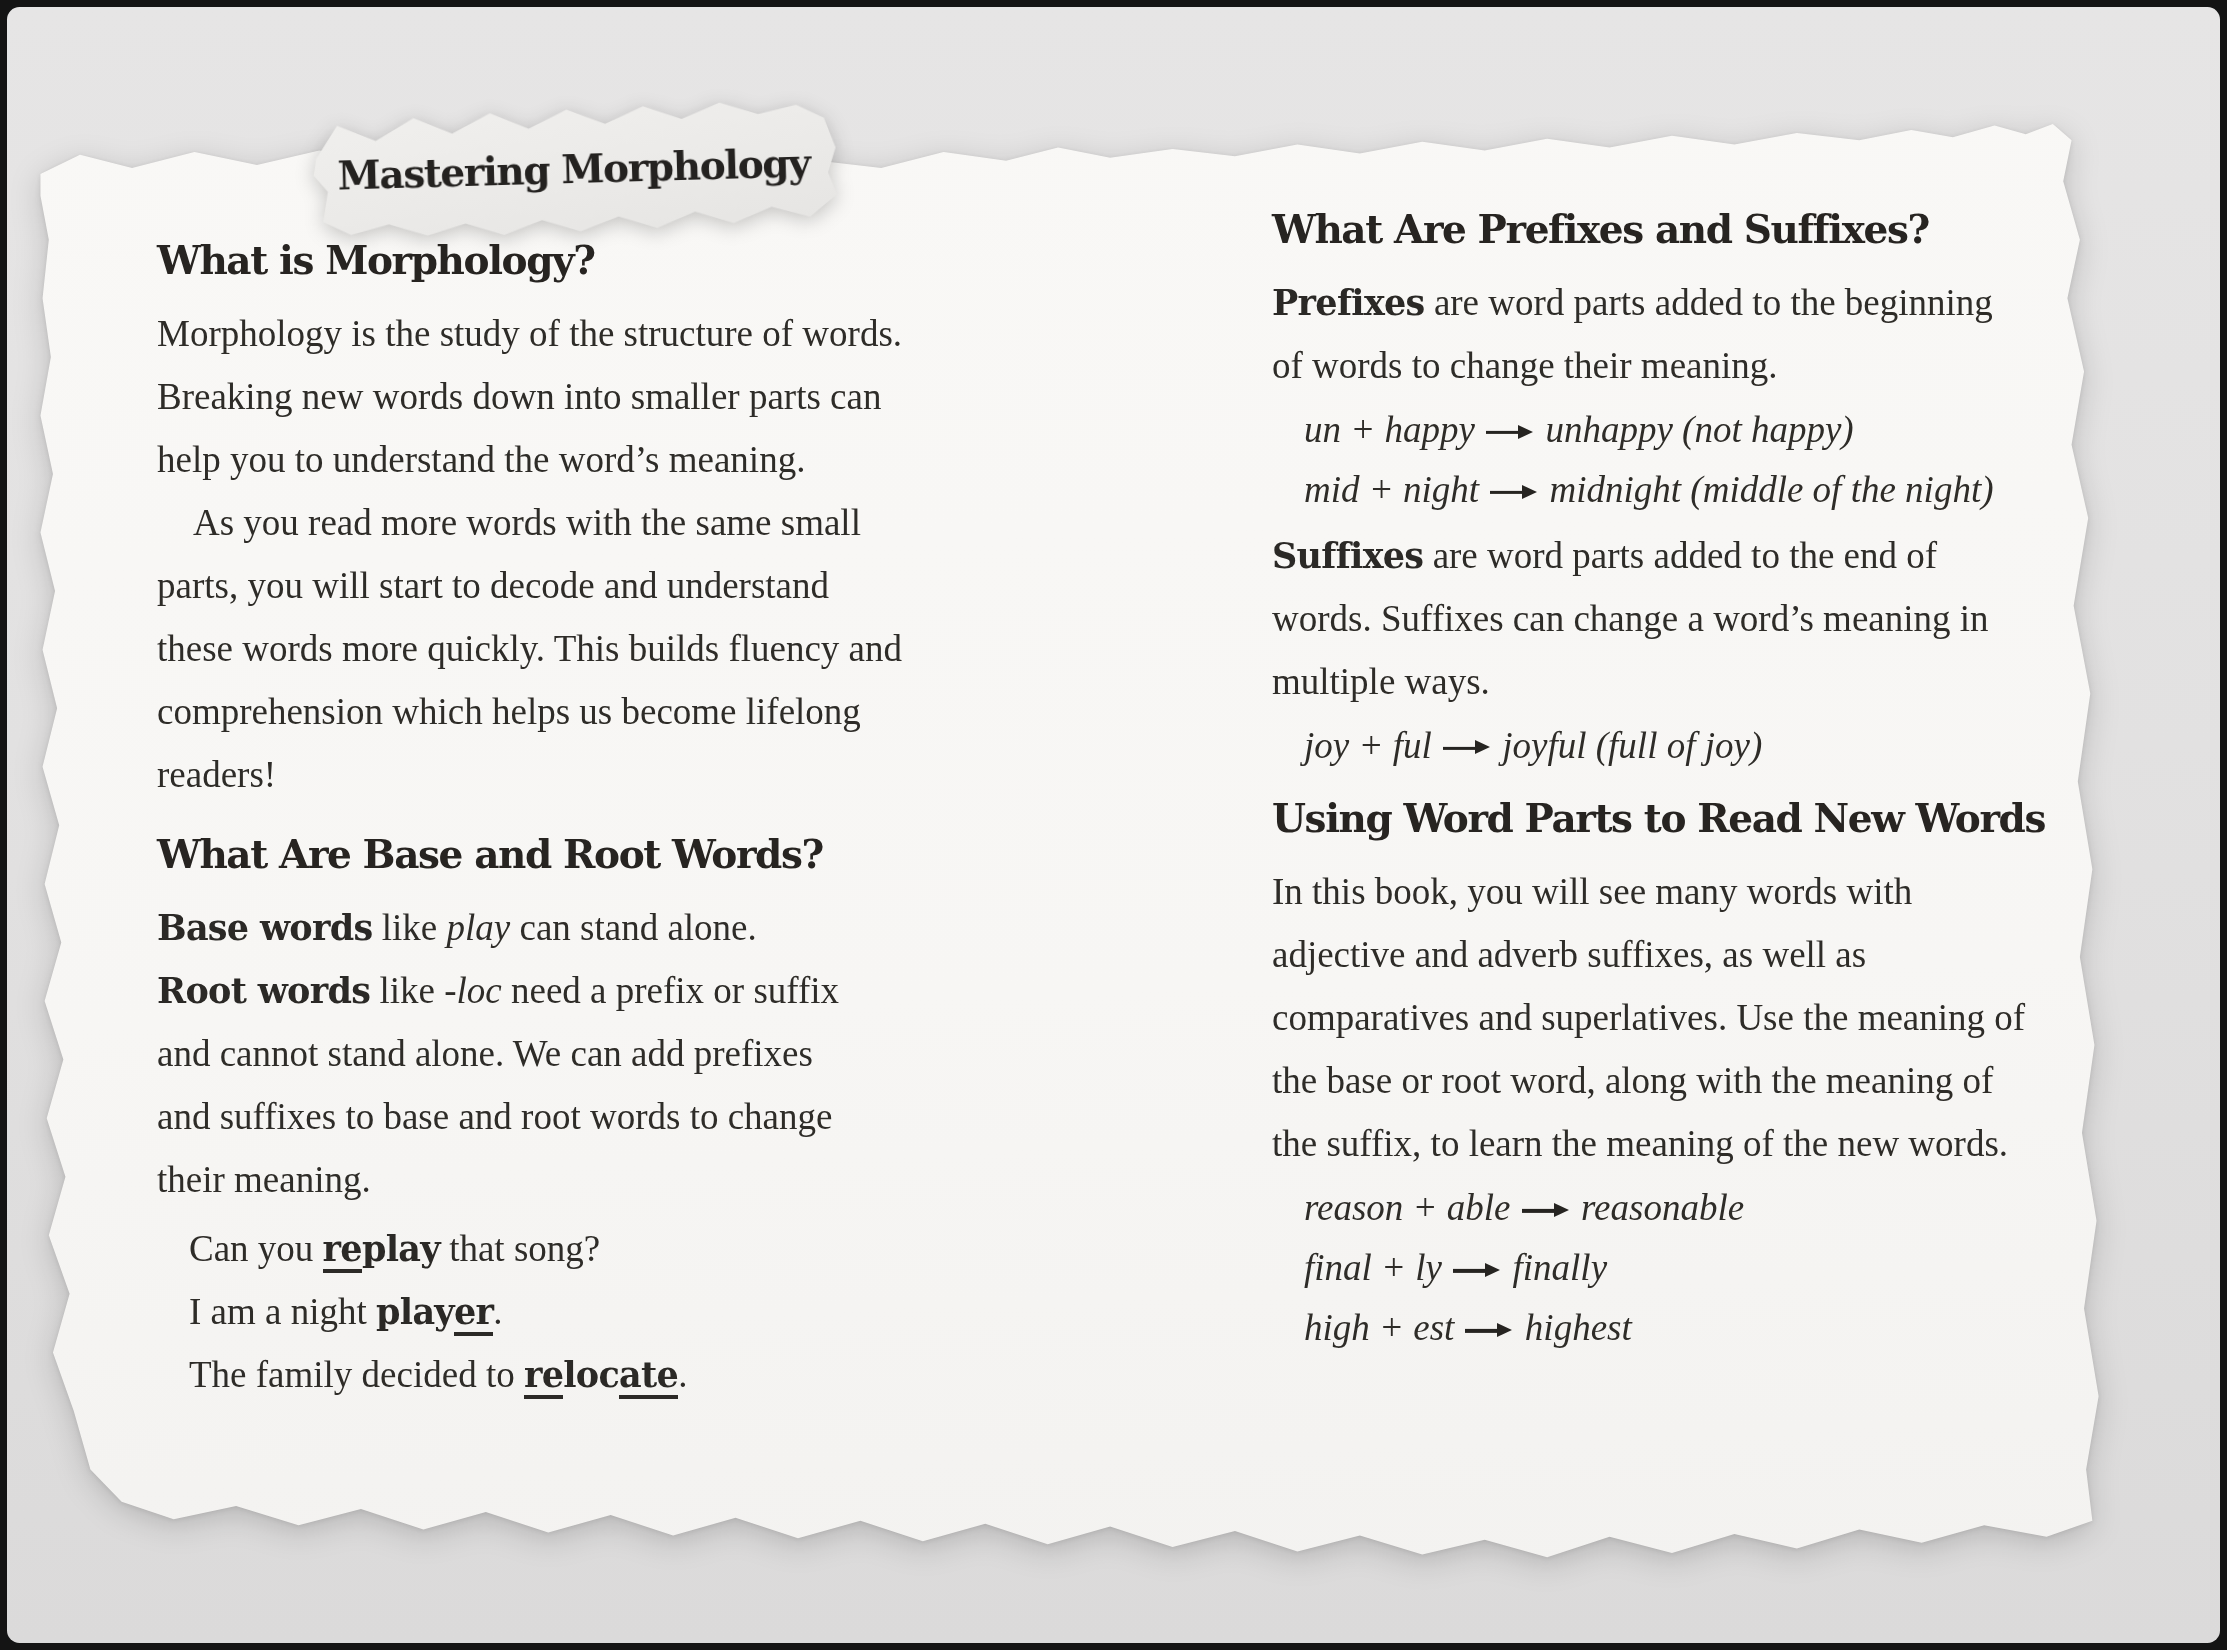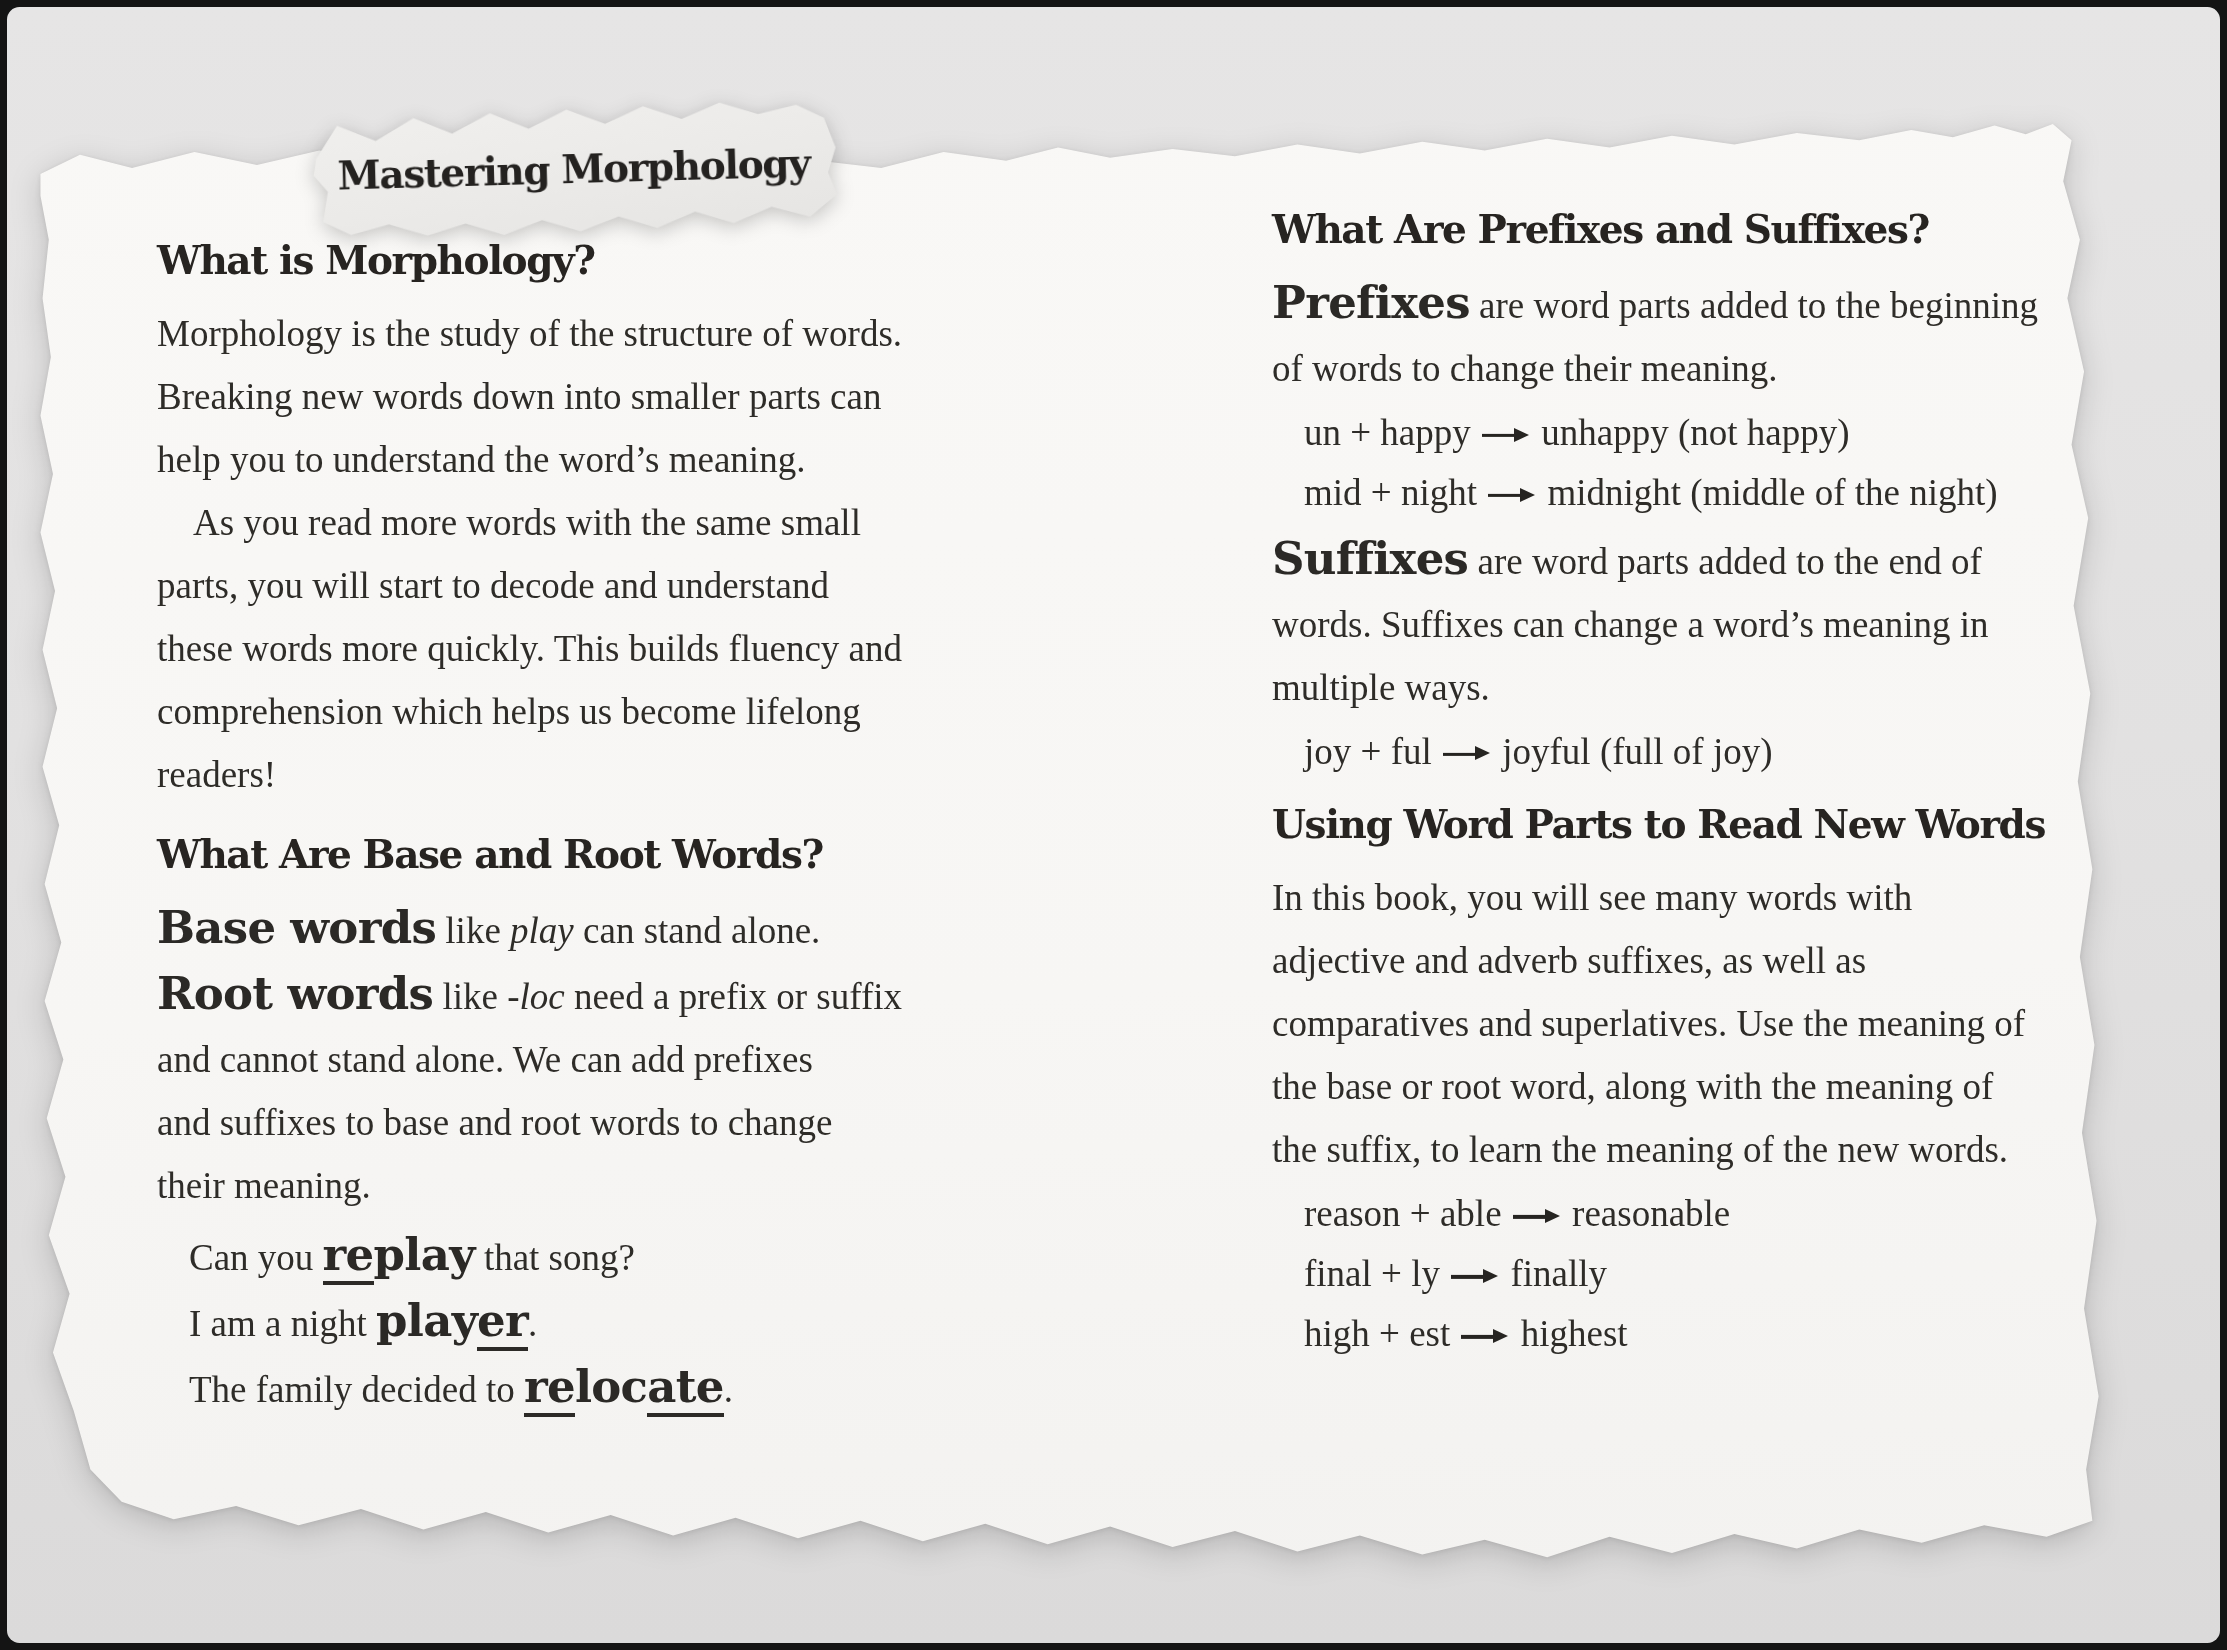--- a/index.html
+++ b/index.html
@@ -109,7 +109,7 @@
   .term{
     font-family:"DejaVu Serif", serif;
     font-weight:700;
-    font-size:45px;
+    font-size:35px;
     letter-spacing:-0.7px;
     color:#2b2926;
   }

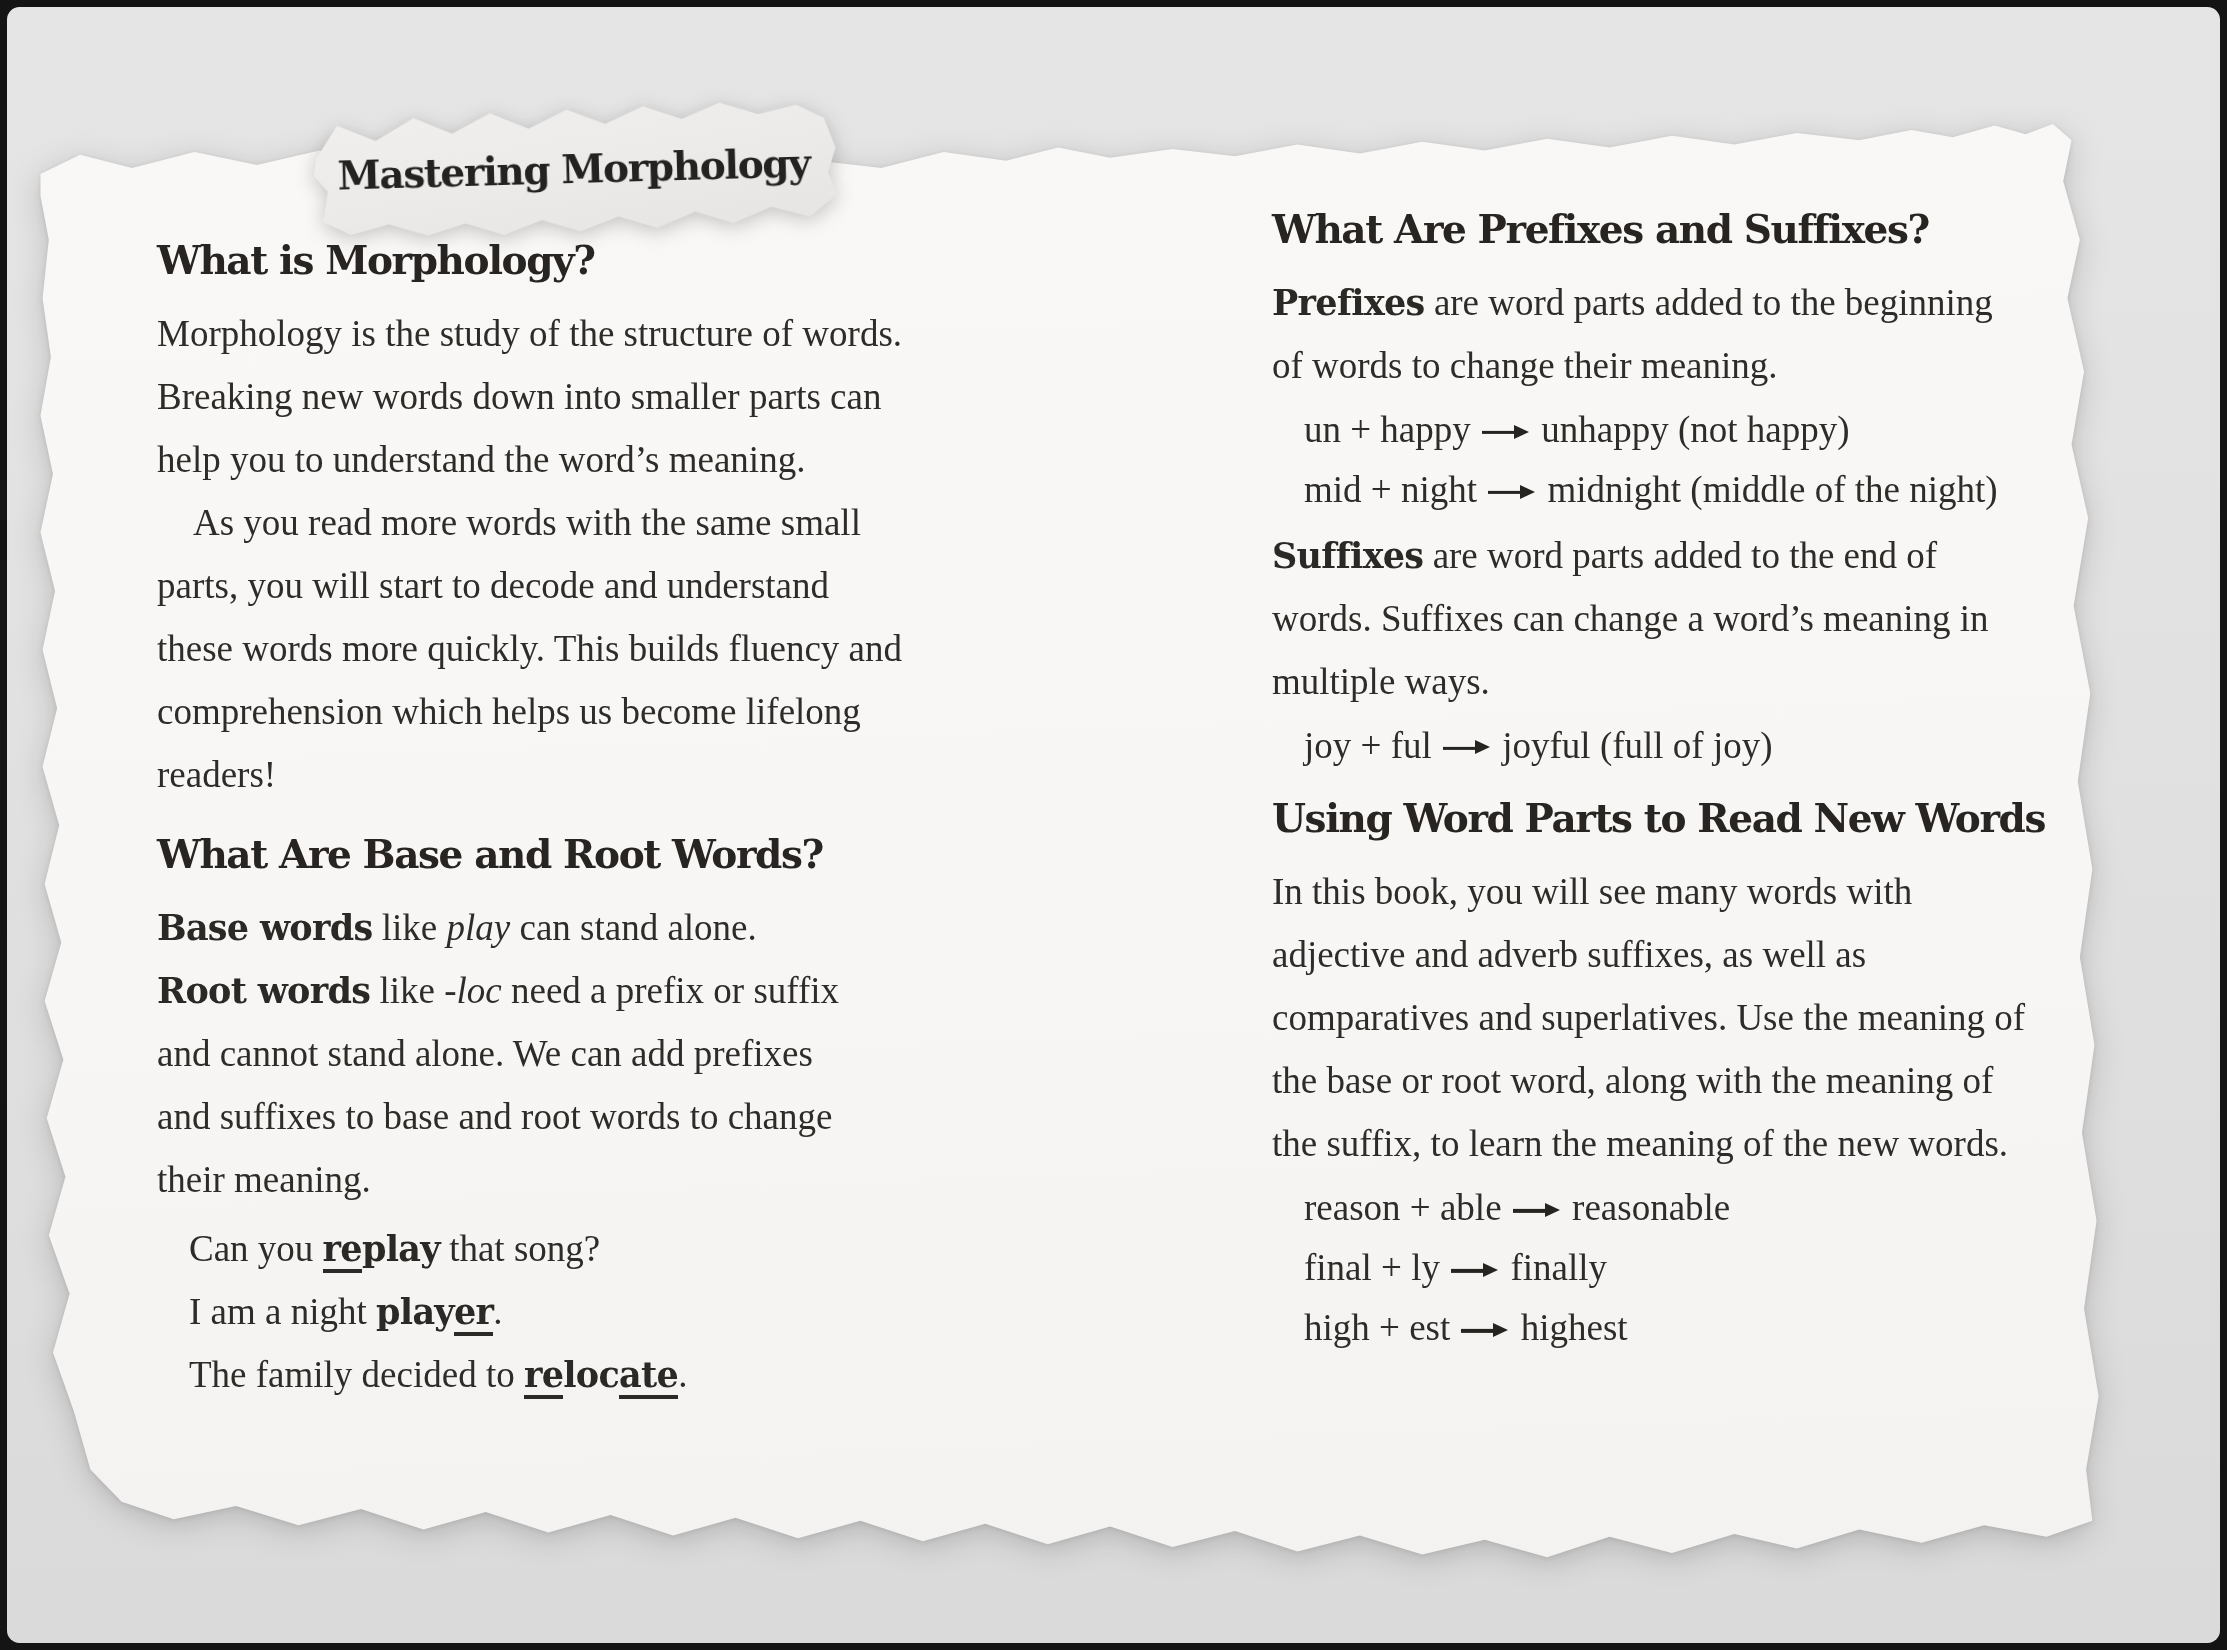--- a/index.html
+++ b/index.html
@@ -115,7 +115,7 @@
   }
   .uline{ border-bottom:4.2px solid #2c2a27; }
   .ital{ font-style:italic; }
-  .examples{ margin:2.8px 0 4.2px 0; }
+  .examples{ margin:2.8px 0 4.2px 0;font-style:italic; }
   .ex-row{
     display:block;
     padding-left:32px;

